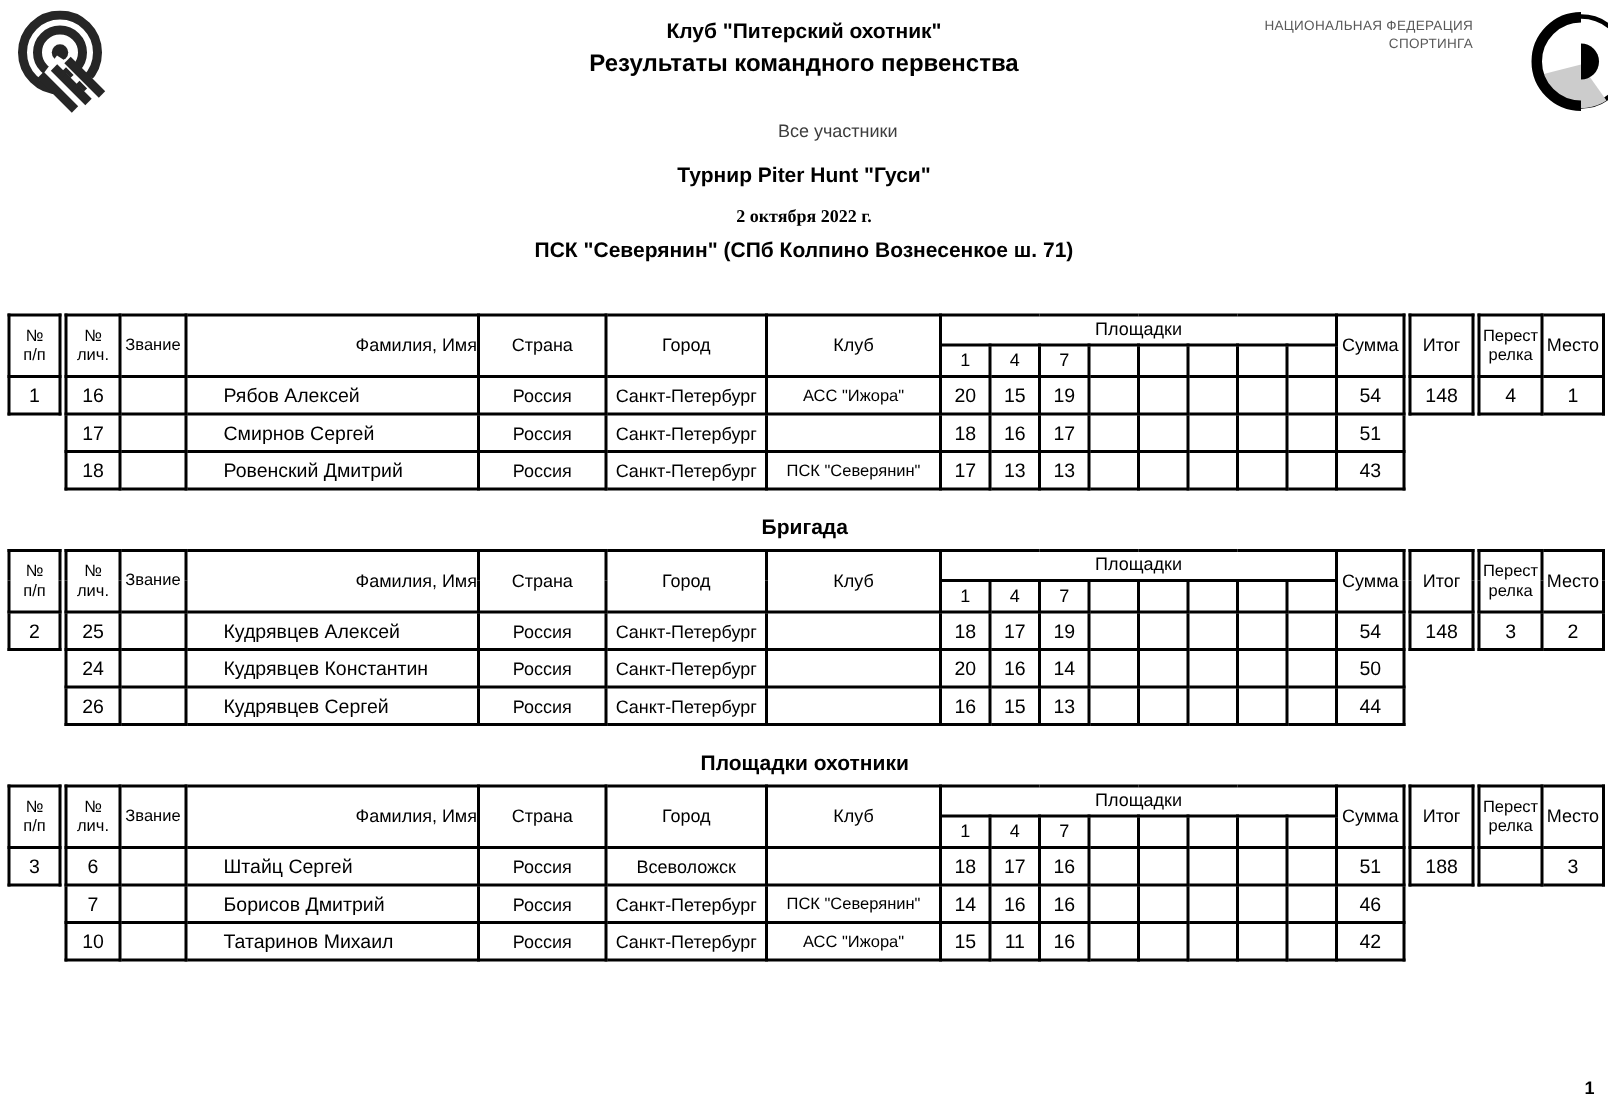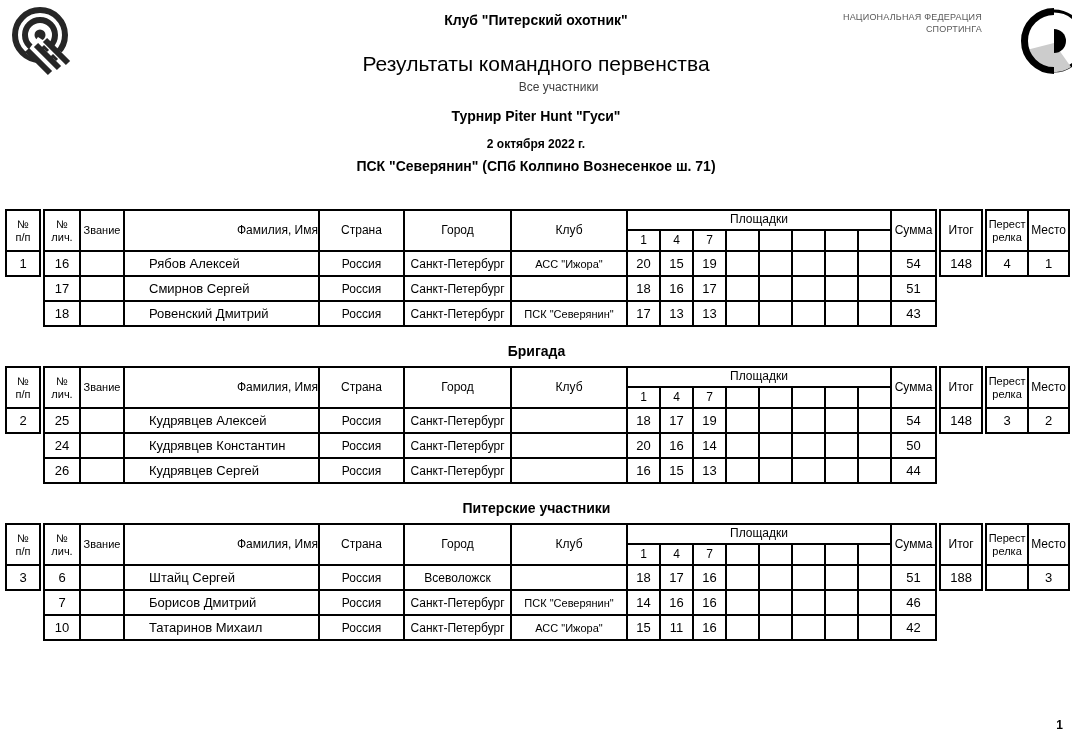--- a/index.html
+++ b/index.html
@@ -34,7 +34,7 @@
 
   .title-line { position: absolute; left: 0; width: 100%; text-align: center; white-space: nowrap; }
   .t-club    { top: 12px;  font-size: 14px; font-weight: bold; }
-  .t-report  { top: 52px;  font-size: 21px; font-weight: normal; }
+  .t-report  { top: 34px;  font-size: 16px; font-weight: bold; }
   .t-filter  { top: 80px;  font-size: 12px; color: #3d3d3d; padding-left: 45px; }
   .t-tourn   { top: 108px; font-size: 14px; font-weight: bold; }
   .t-date    { top: 137px; font-size: 12px; font-weight: bold; }

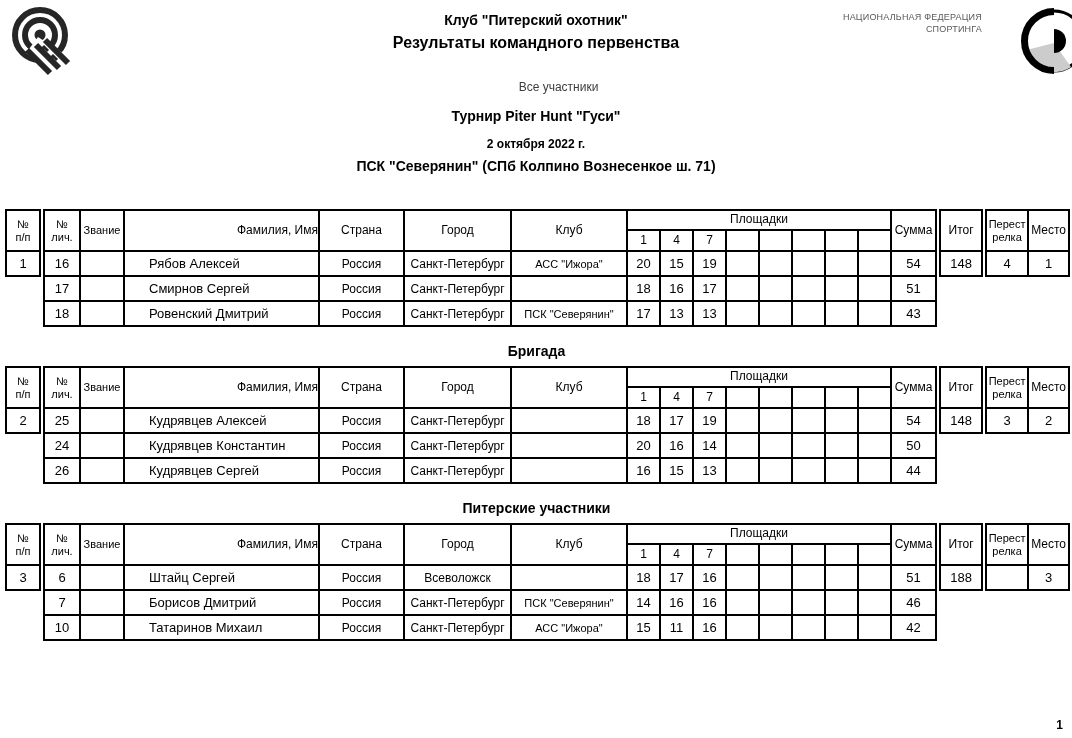--- a/index.html
+++ b/index.html
@@ -37,7 +37,7 @@
   .t-report  { top: 34px;  font-size: 16px; font-weight: bold; }
   .t-filter  { top: 80px;  font-size: 12px; color: #3d3d3d; padding-left: 45px; }
   .t-tourn   { top: 108px; font-size: 14px; font-weight: bold; }
-  .t-date    { top: 137px; font-size: 12px; font-weight: bold; }
+  .t-date    { top: 137px; font-size: 12px; font-weight: bold; font-family: Liberation Serif, serif; }
   .t-venue   { top: 158px; font-size: 14px; font-weight: bold; }
 
   

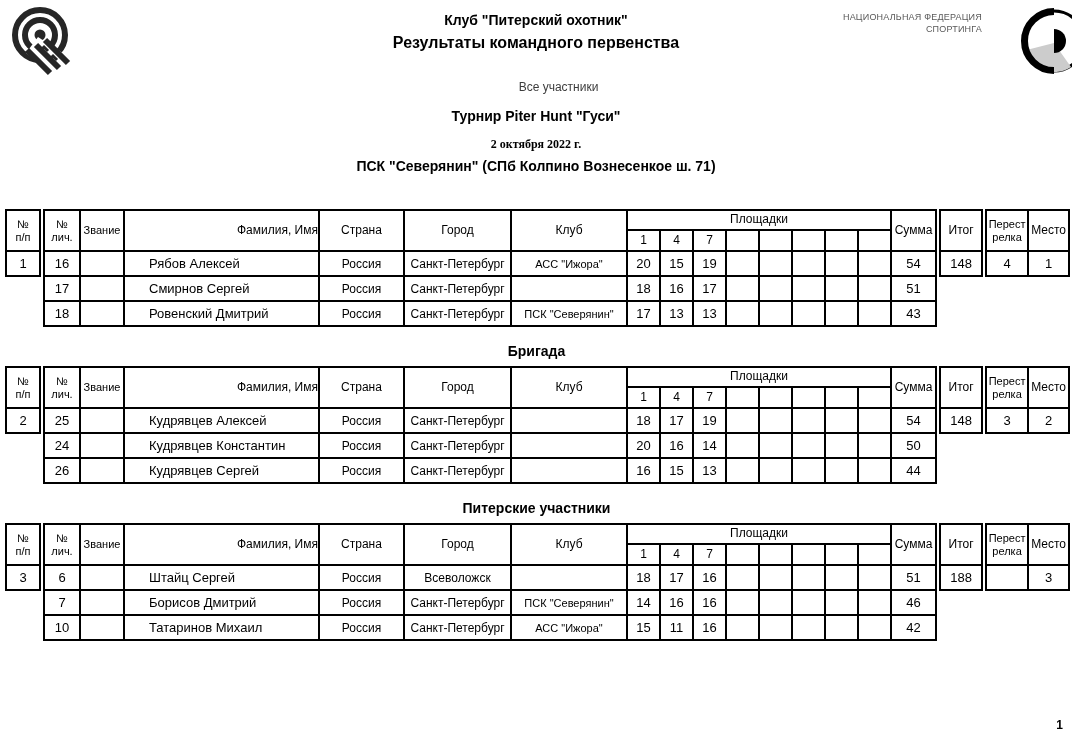--- a/index.html
+++ b/index.html
@@ -389,7 +389,7 @@
         </table>
       </div>
       <div class="team-section">
-        <div class="section-title">Питерские участники</div>
+        <div class="section-title">Площадки охотники</div>
         <table class="results">
           <colgroup>
             <col style="width: 34px;">

